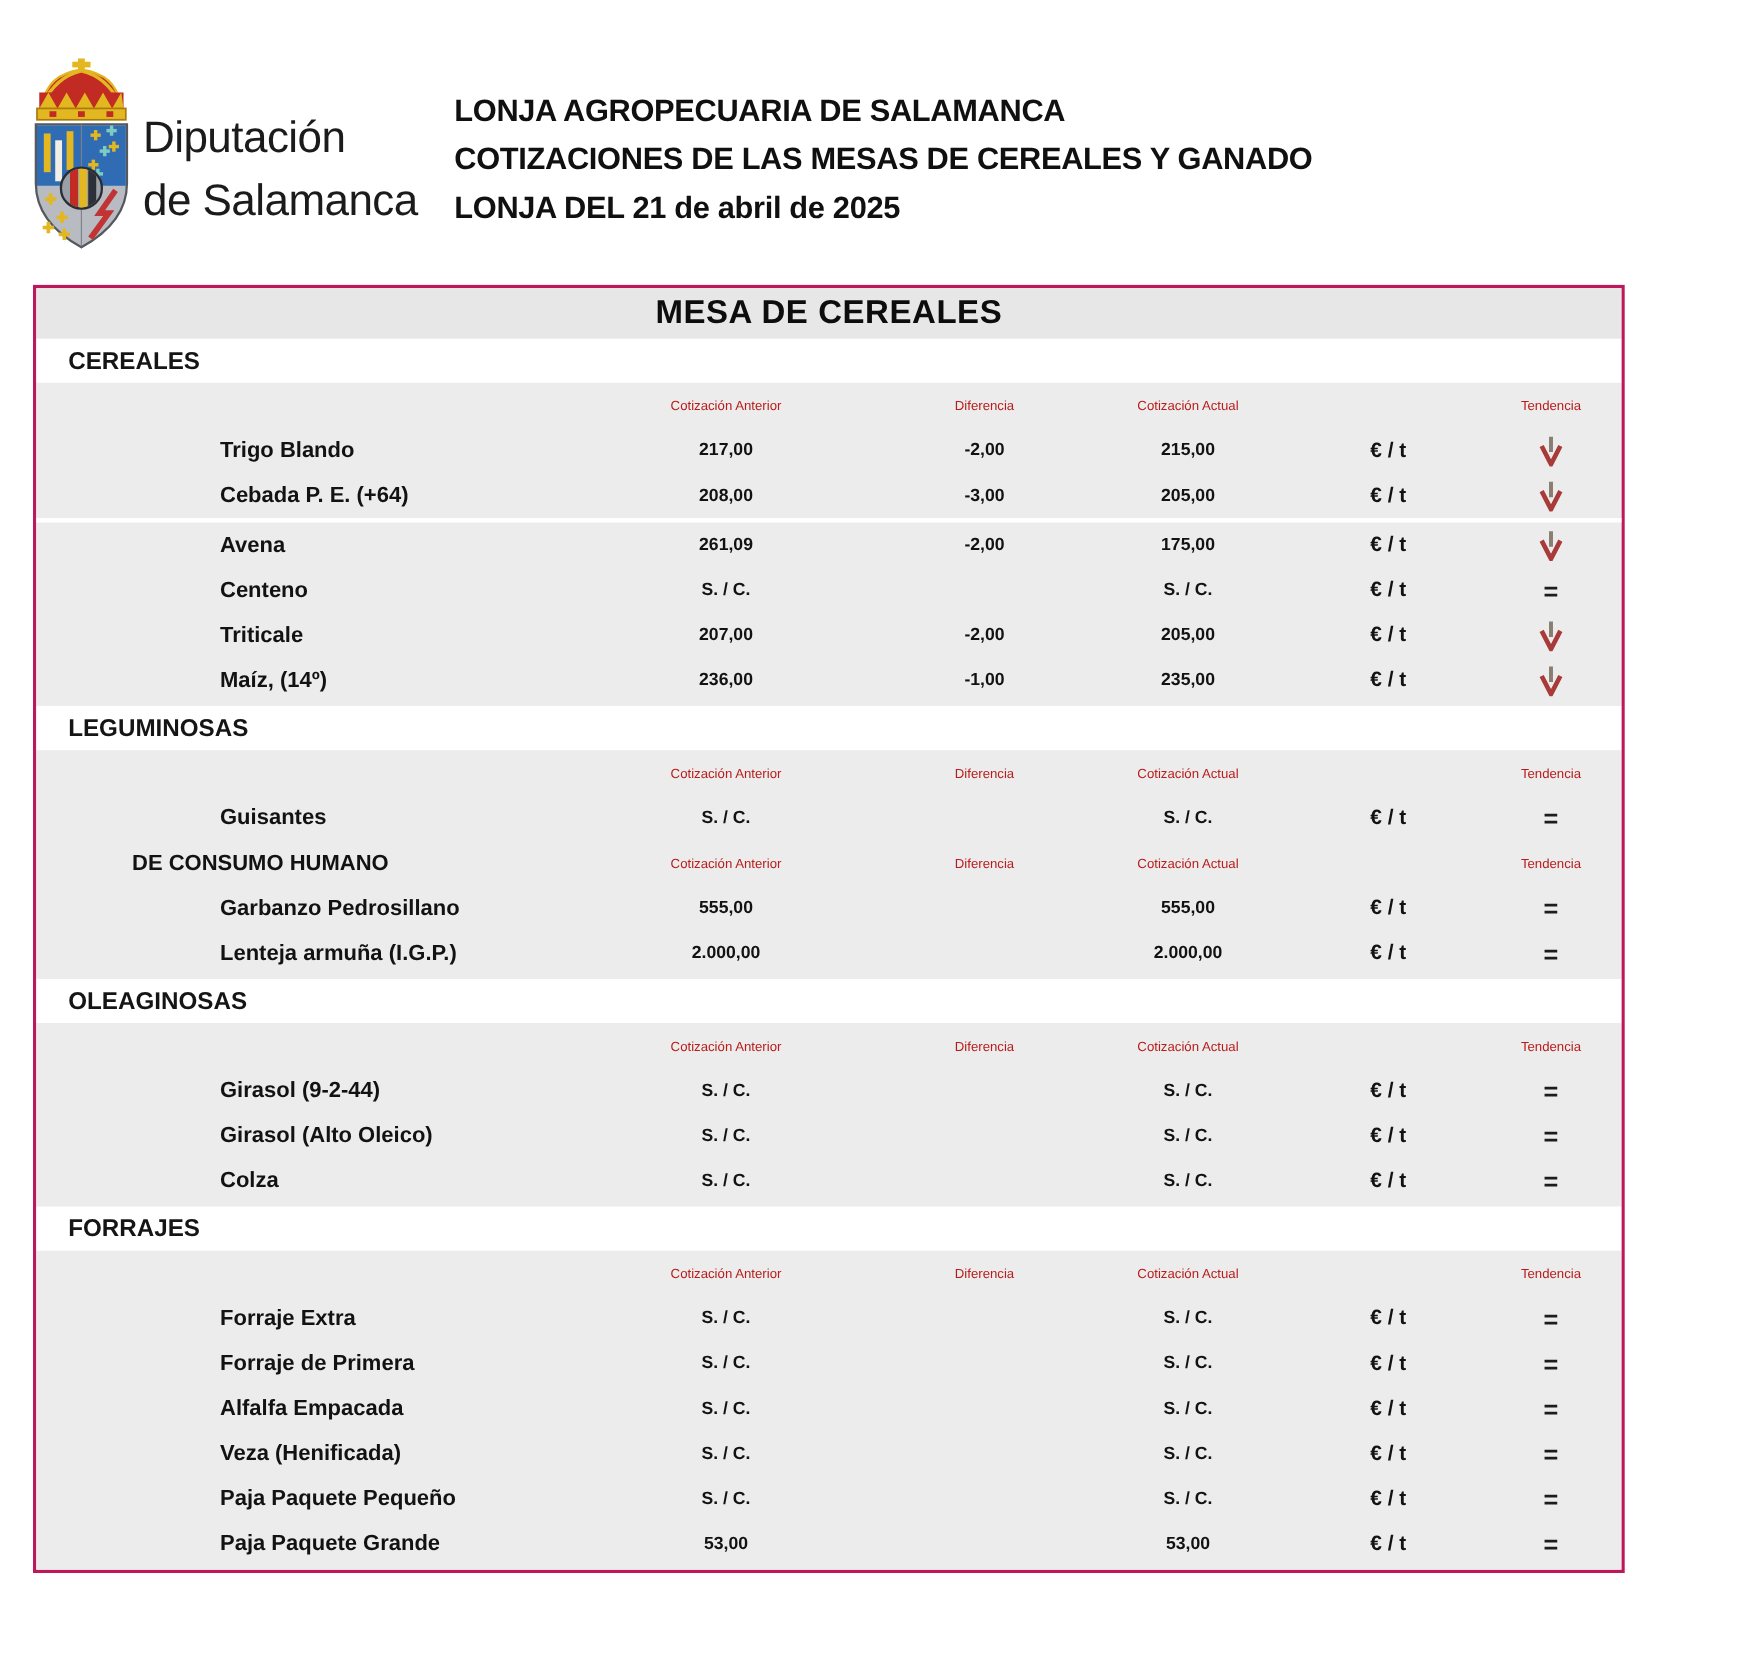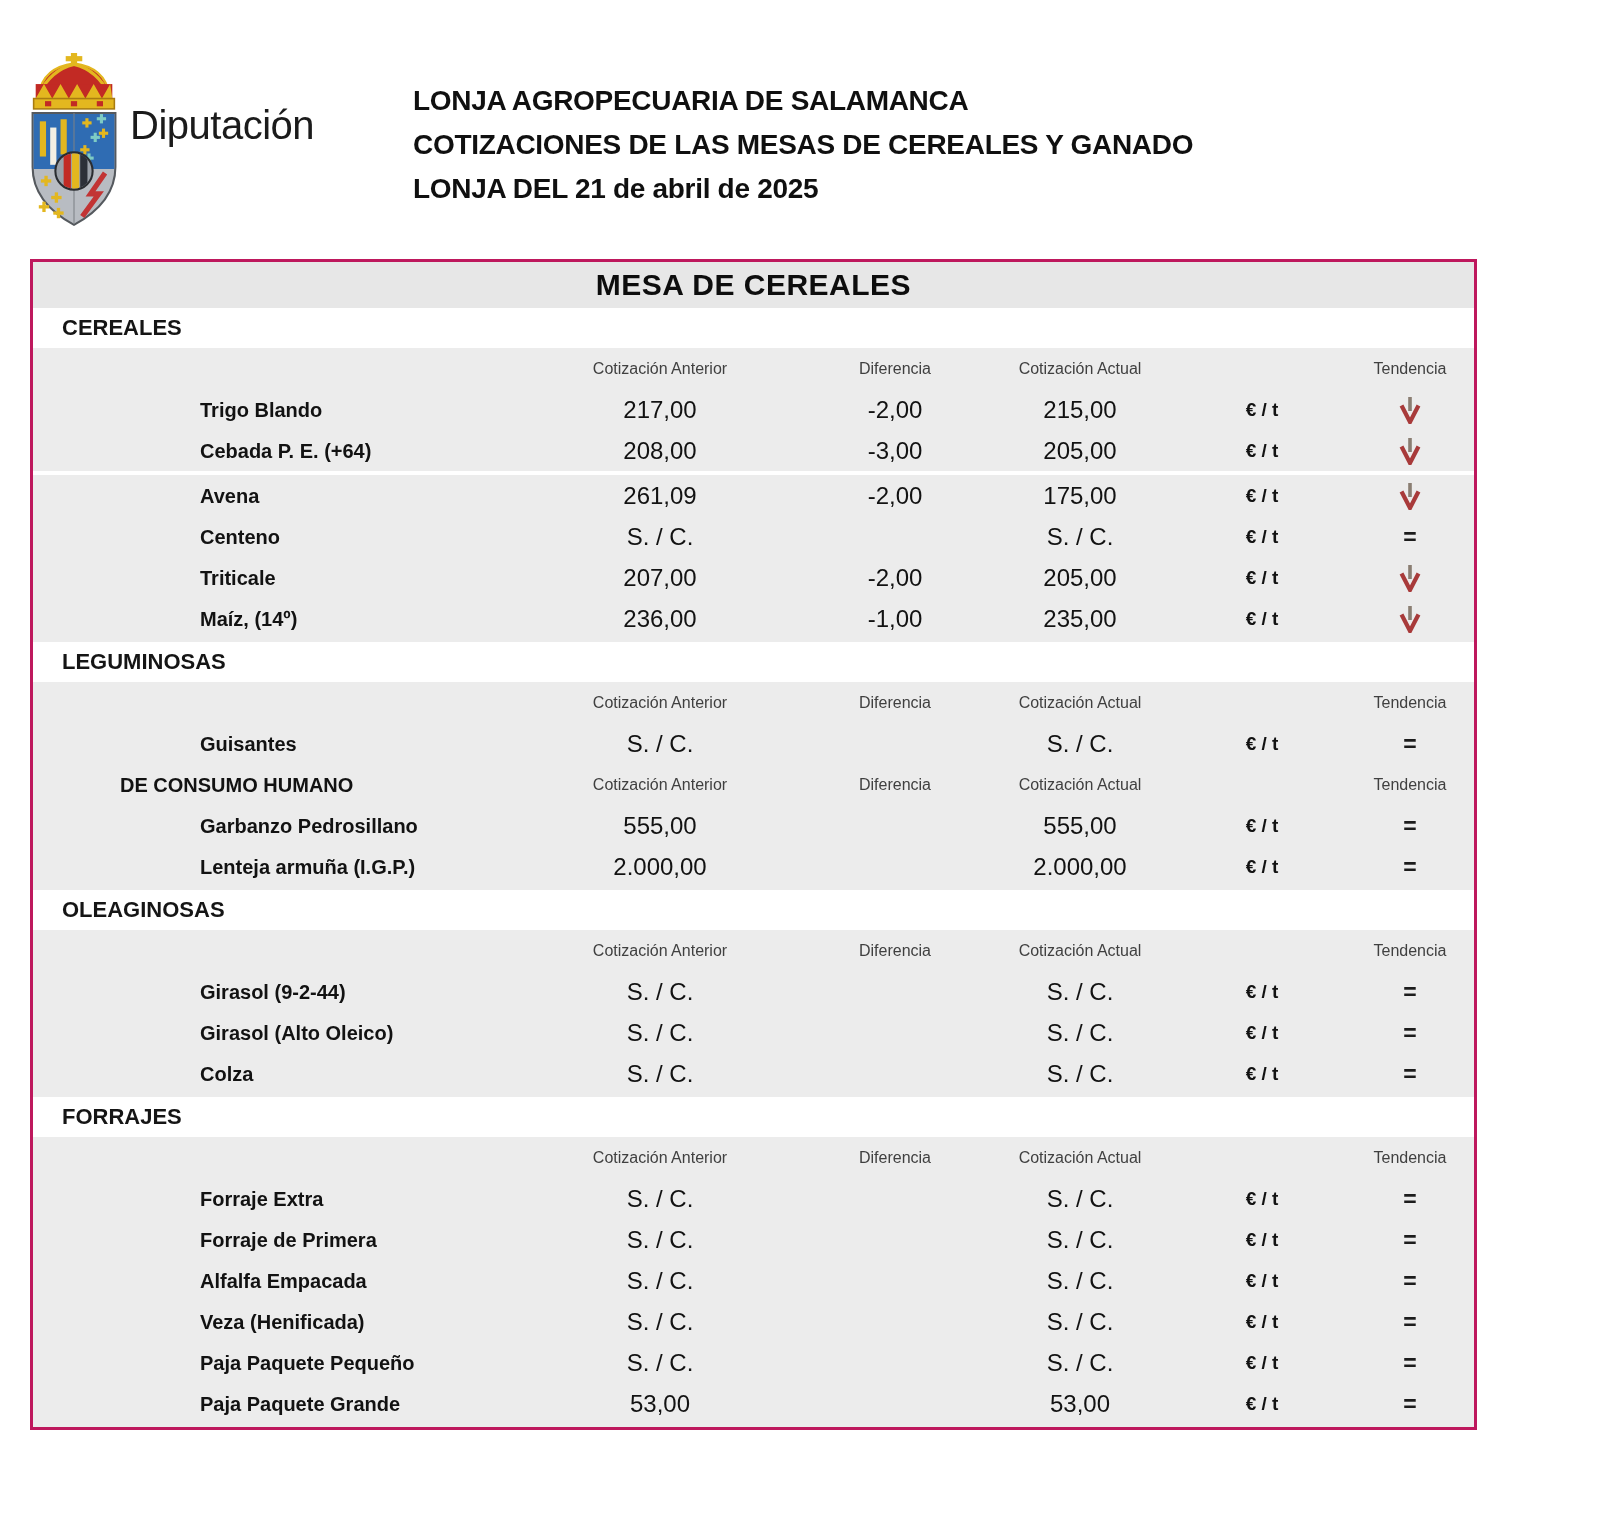--- a/index.html
+++ b/index.html
@@ -114,6 +114,7 @@
     </svg>
     <div class="org">
       <div>Diputación</div>
+      <div>de Salamanca</div>
     </div>
   </div>
 

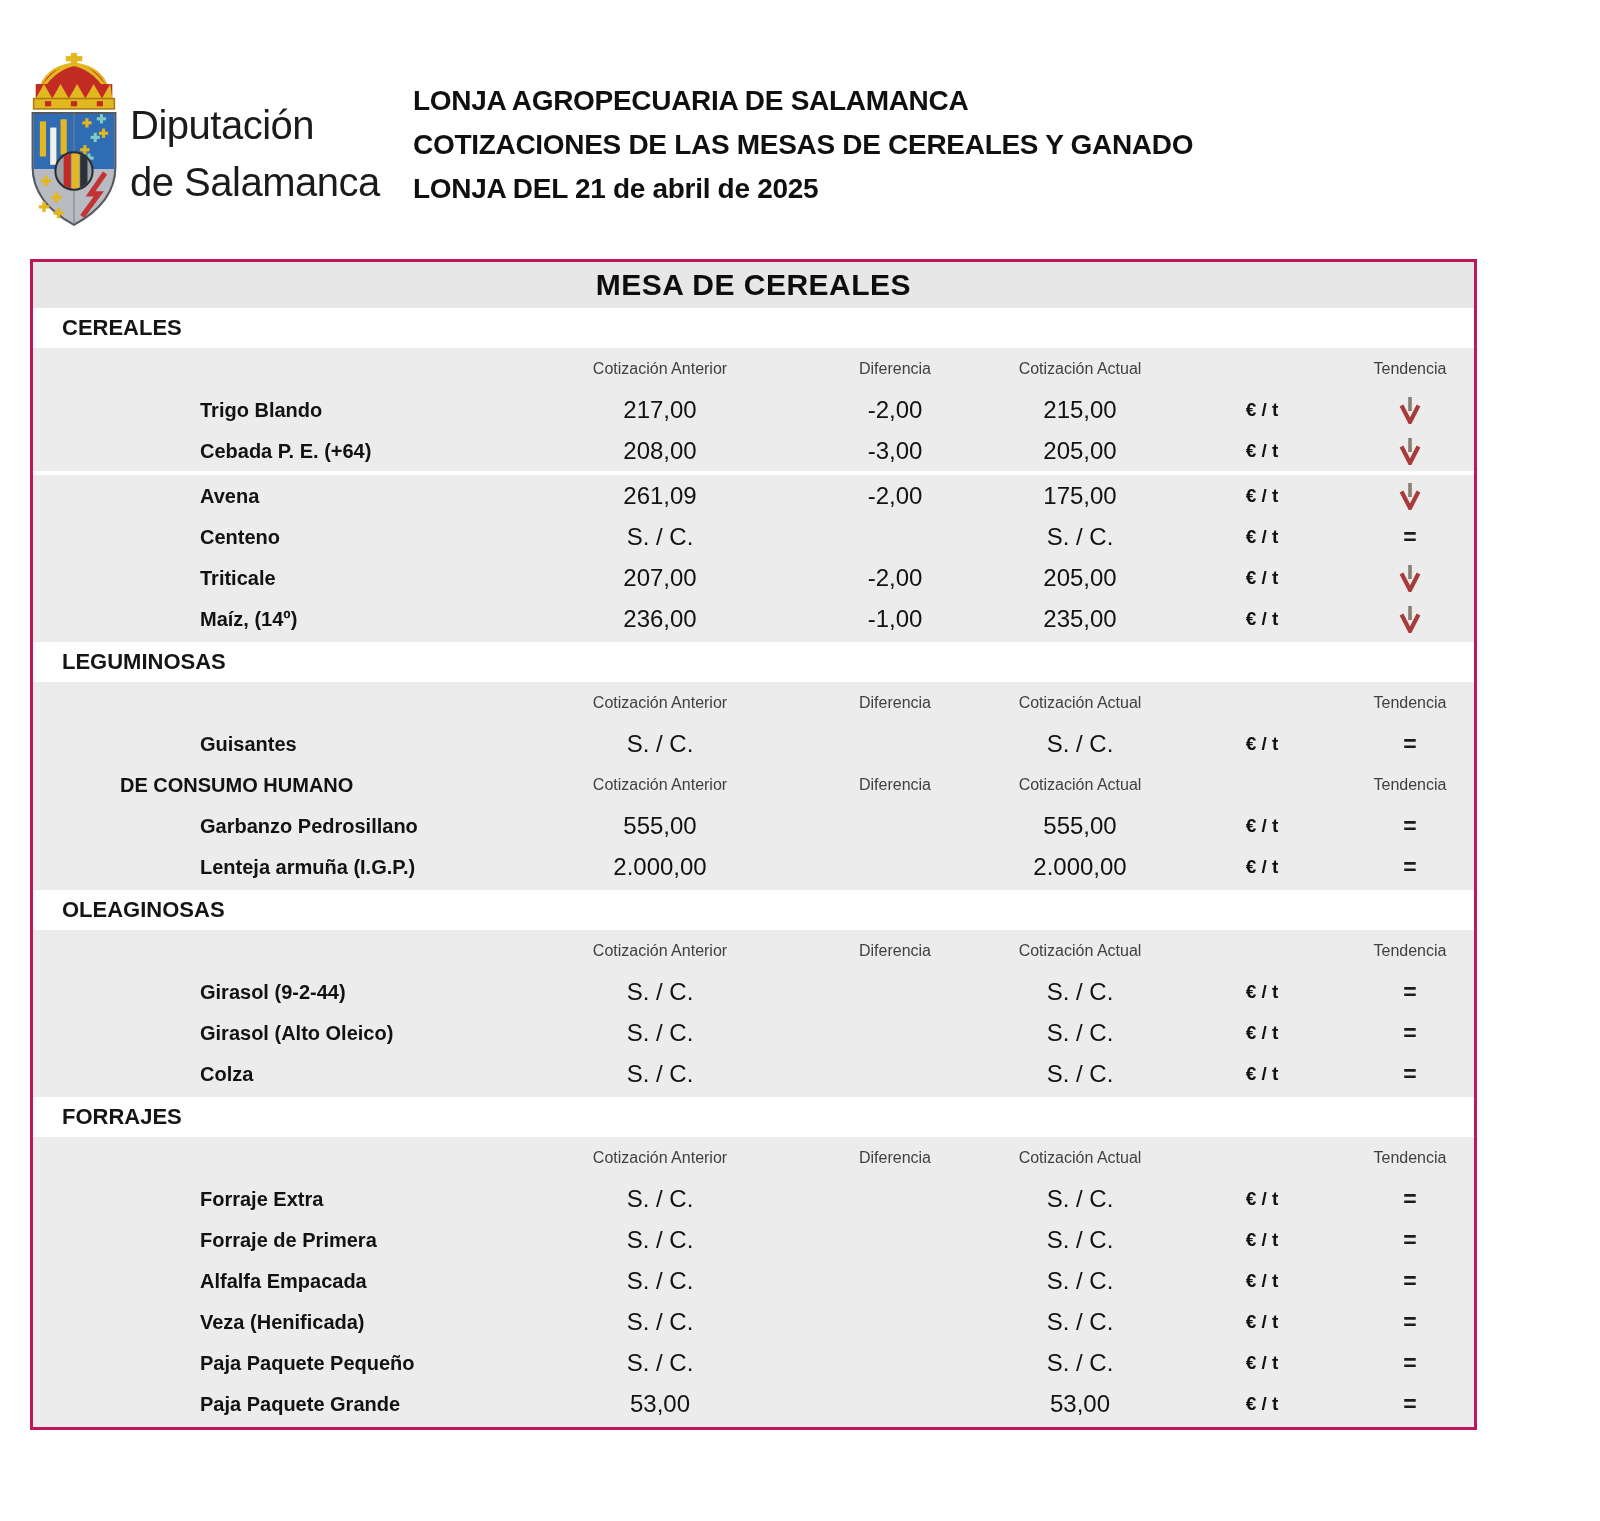--- a/index.html
+++ b/index.html
@@ -41,7 +41,7 @@
   .cell.actual{left:1047px;}
   .cell.unit{left:1229px;}
   .cell.trend{left:1377px;}
-  .colheader-text{font-weight:normal;font-size:16px;color:#404040;}
+  .colheader-text{font-weight:normal;font-size:12px;color:#b91c1c;}
   .data-text{font-weight:normal;font-size:24px;color:#121212;}
   .unit-text{font-weight:bold;font-size:19px;color:#121212;}
   .trend-equal{font-weight:bold;font-size:23px;color:#1c1c1c;}

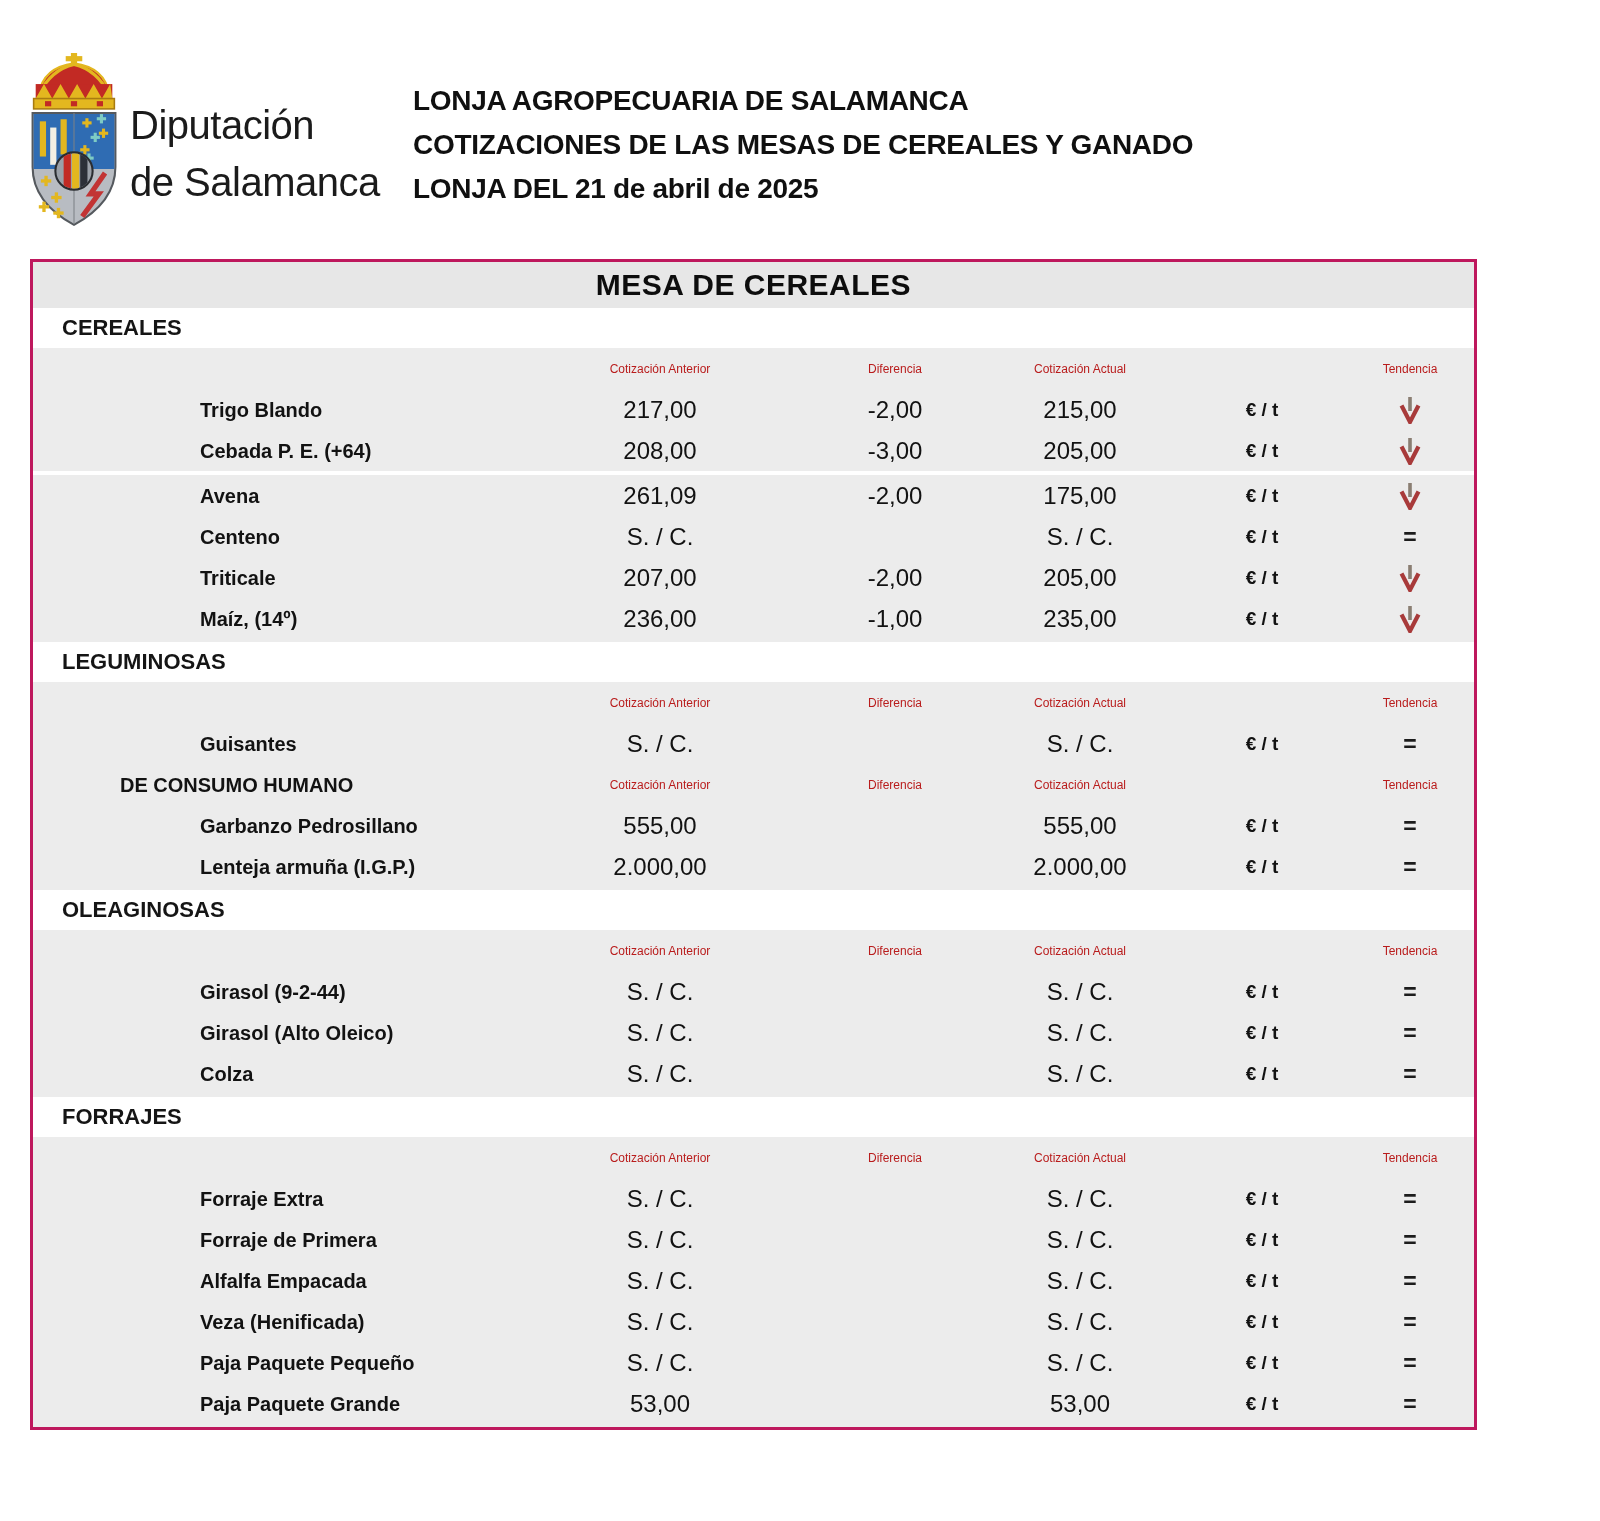--- a/index.html
+++ b/index.html
@@ -42,7 +42,7 @@
   .cell.unit{left:1229px;}
   .cell.trend{left:1377px;}
   .colheader-text{font-weight:normal;font-size:12px;color:#b91c1c;}
-  .data-text{font-weight:normal;font-size:24px;color:#121212;}
+  .data-text{font-weight:bold;font-size:16px;color:#121212;}
   .unit-text{font-weight:bold;font-size:19px;color:#121212;}
   .trend-equal{font-weight:bold;font-size:23px;color:#1c1c1c;}
   .trend-icon{display:inline-block;line-height:0;}

